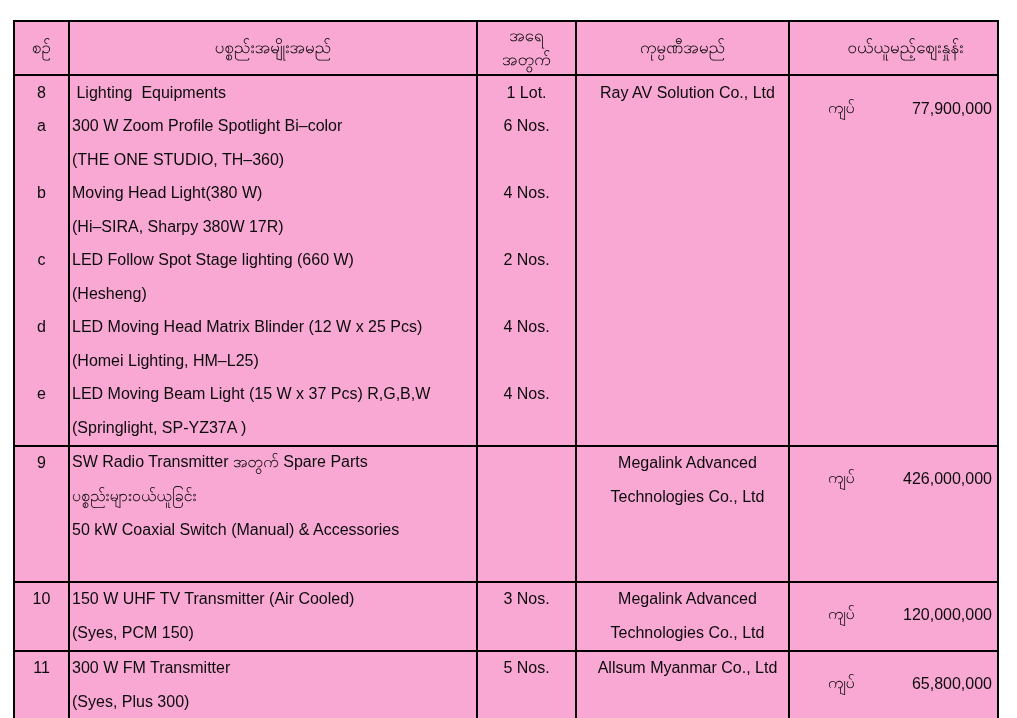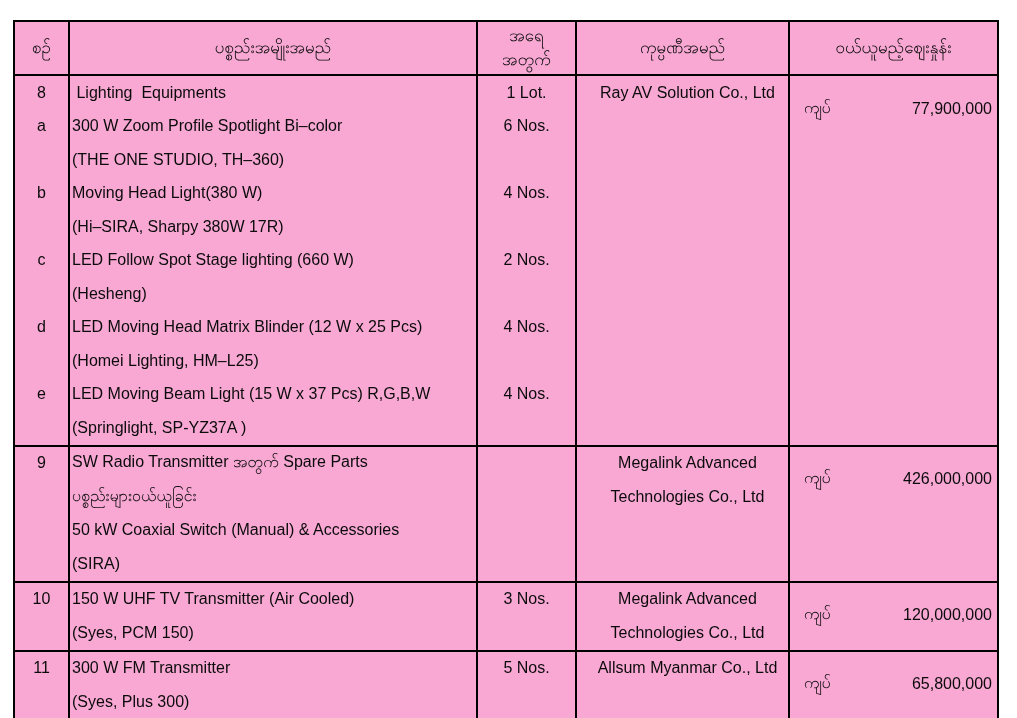--- a/index.html
+++ b/index.html
@@ -34,7 +34,7 @@
     border-right: 2px solid #000;
     overflow: hidden;
   }
-  .cell:last-child { border-right: none; }
+  .cell:last-child { border-right: none; margin-left: 24px; }
 
   
   .thead {

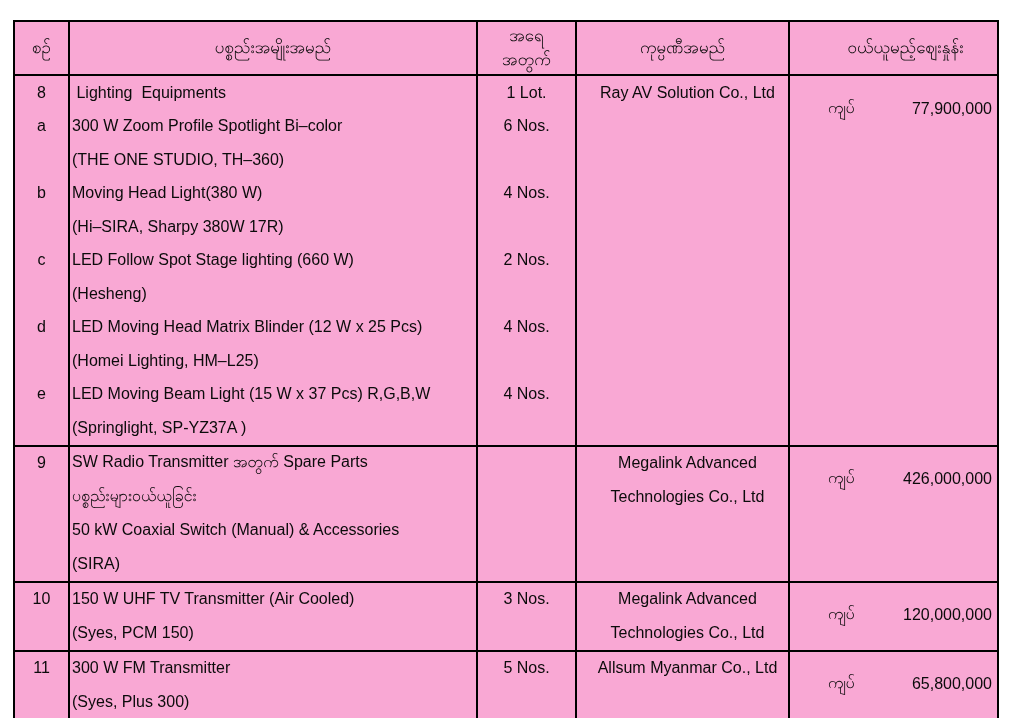--- a/index.html
+++ b/index.html
@@ -161,7 +161,6 @@
             <div class="line">SW Radio Transmitter အတွက် Spare Parts</div>
             <div class="line">ပစ္စည်းများဝယ်ယူခြင်း</div>
             <div class="line">50 kW Coaxial Switch (Manual) &amp; Accessories</div>
-            <div class="line">(SIRA)</div>
           </div>
     <div class="cell c-qty">
             <div class="line"></div>

